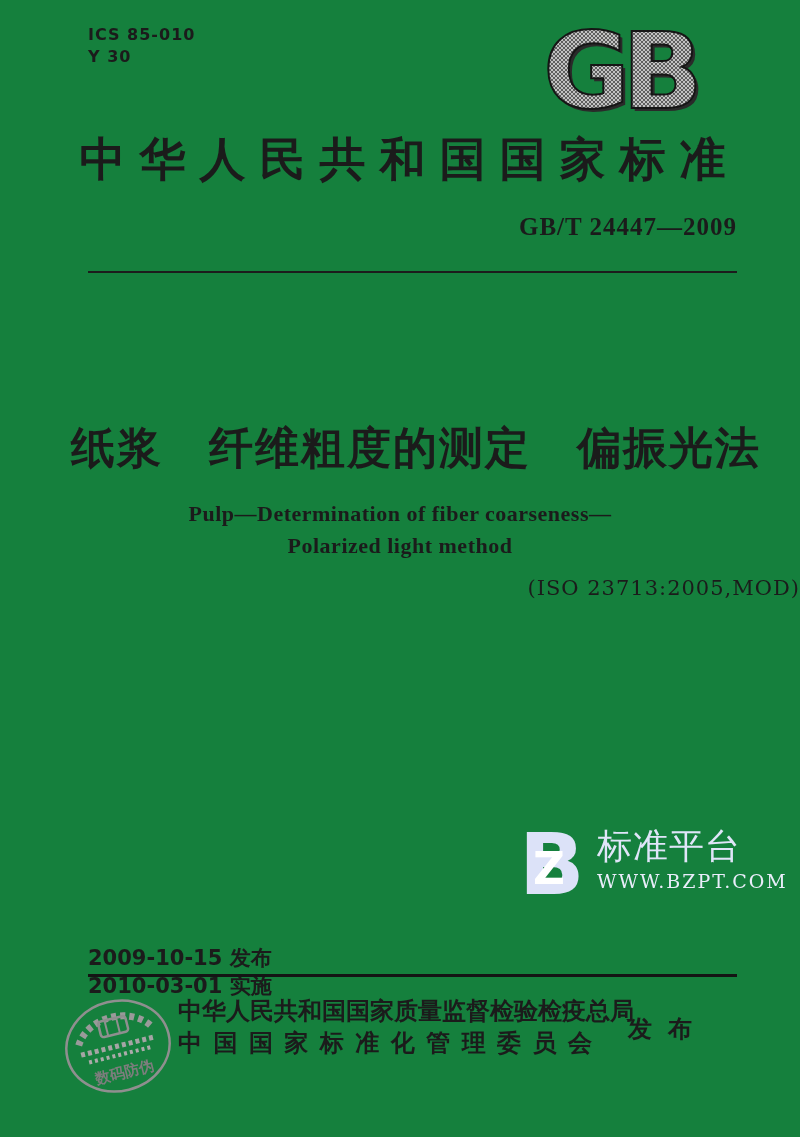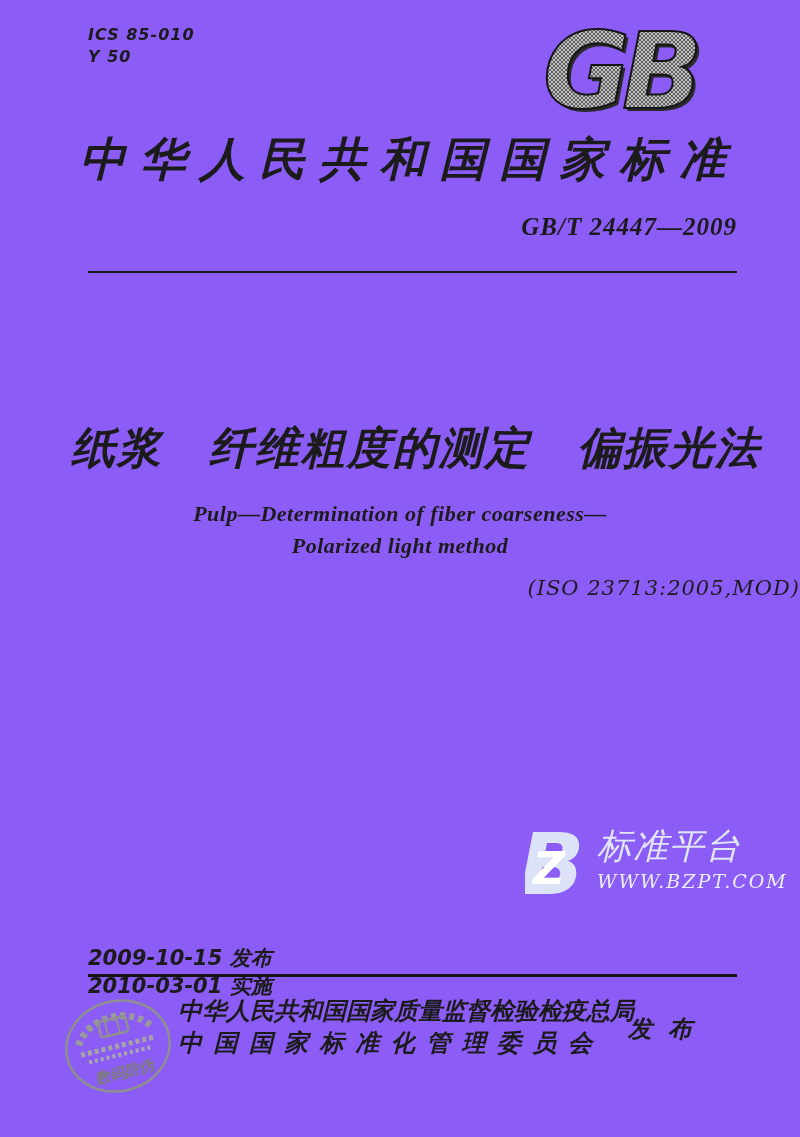--- a/index.html
+++ b/index.html
@@ -7,11 +7,10 @@
     position:relative;
     width:800px;height:1137px;
     margin:0 auto;
-    background:#8b5cf6;
+    background:#15803d;
     overflow:hidden;
     color:#1b1b1b;
     font-family:"Liberation Serif","DejaVu Serif",serif;
-    font-style:italic;
   }
   
   .ics-block{

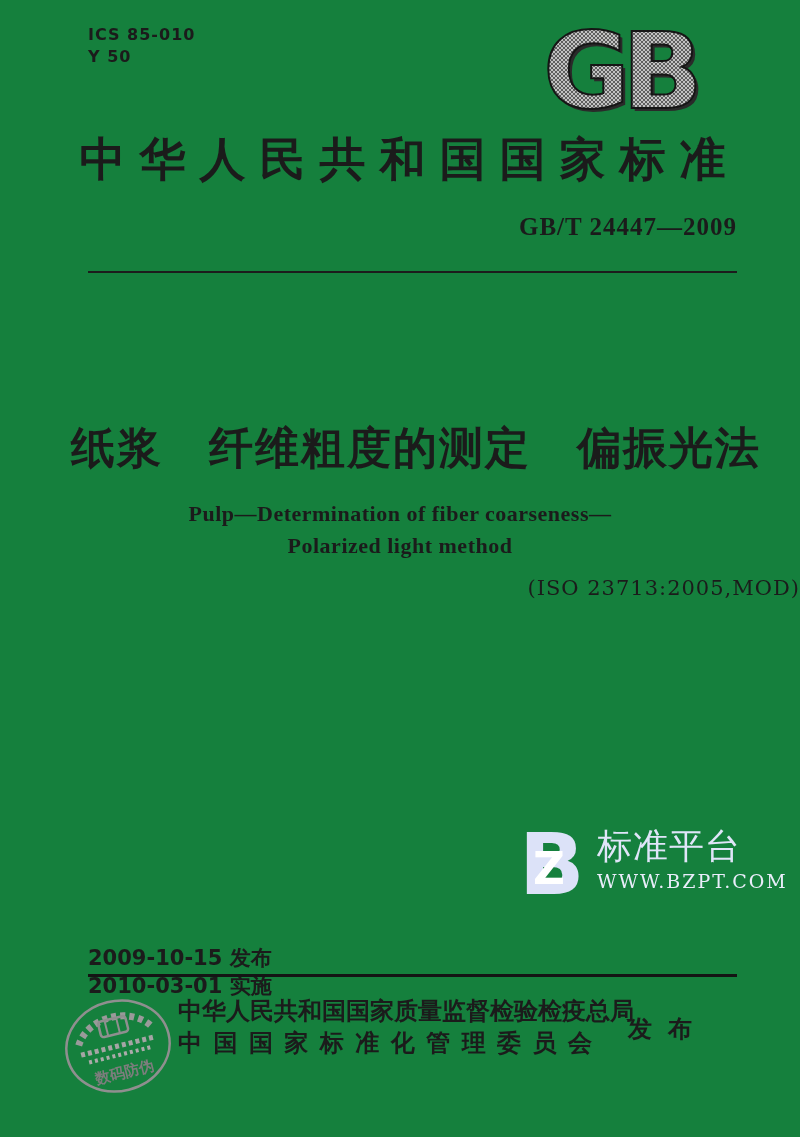--- a/index.html
+++ b/index.html
@@ -94,7 +94,7 @@
 
   <div class="ics-block">
     <div>ICS 85-010</div>
-    <div>Y 50</div>
+    <div>Y 30</div>
   </div>
 
   <svg class="gb-logo" viewBox="0 0 180 88">

